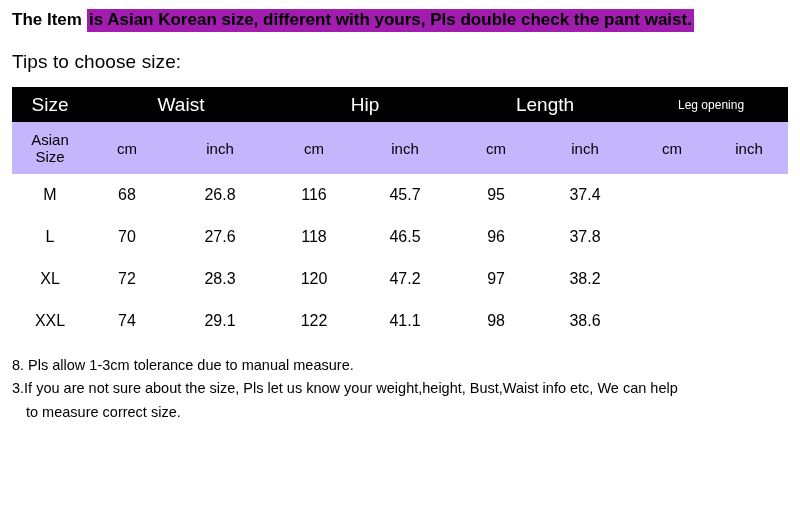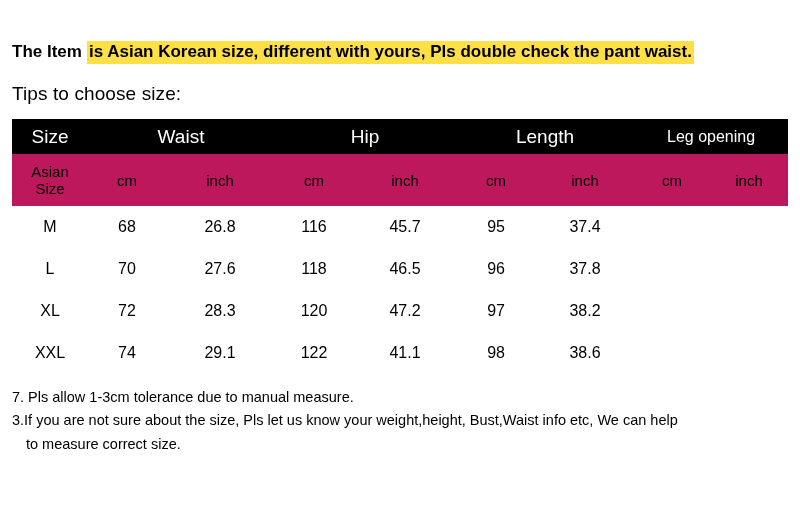--- a/index.html
+++ b/index.html
@@ -20,7 +20,6 @@
     position: relative;
     box-sizing: border-box;
     padding: 0 12px;
-    margin-top: 32px;
   }
 
   

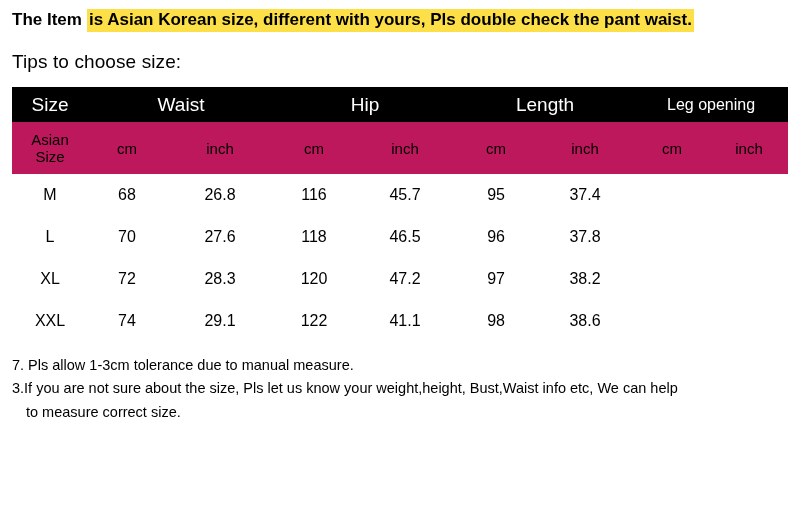--- a/index.html
+++ b/index.html
@@ -35,7 +35,7 @@
     padding-right: 5px;
   }
   .notice-highlight {
-    background: #fde047;
+    background: #a21caf;
     padding: 1px 2px 2px 2px;
   }
 

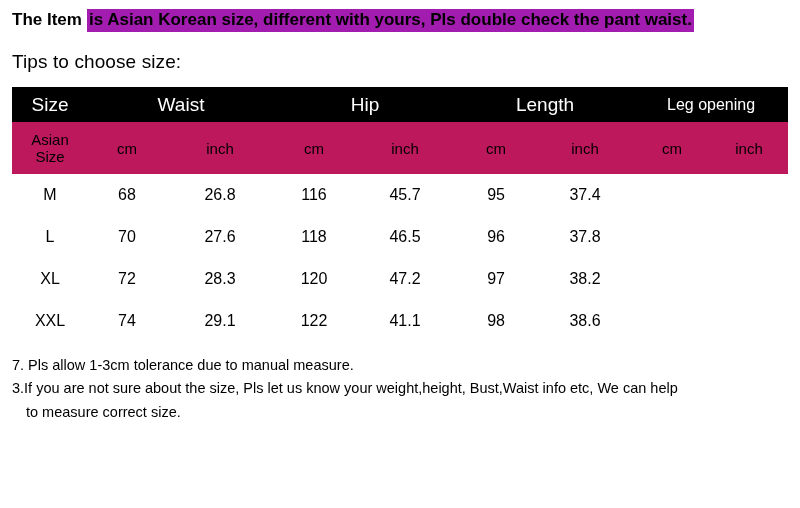--- a/index.html
+++ b/index.html
@@ -76,7 +76,7 @@
     color: #ffffff;
   }
   .row-head td.small-h {
-    font-size: 16px;
+    font-size: 12px;
   }
   .row-units {
     background: #be185d;

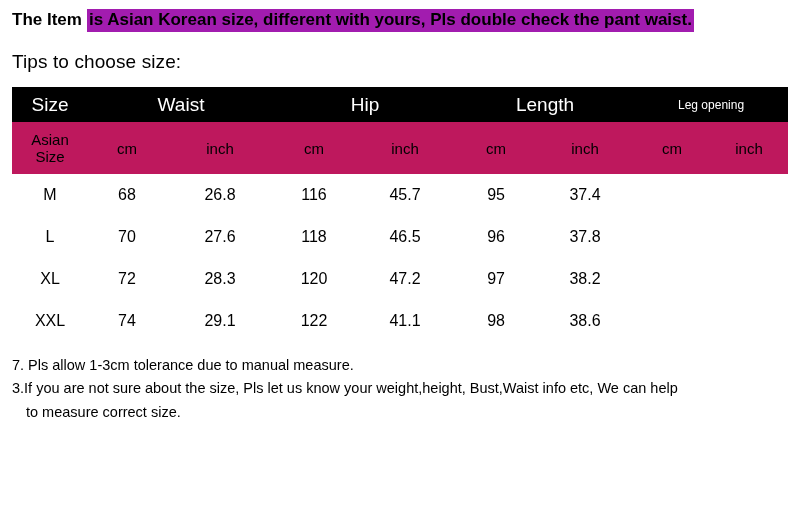--- a/index.html
+++ b/index.html
@@ -79,7 +79,7 @@
     font-size: 12px;
   }
   .row-units {
-    background: #be185d;
+    background: #c4b5fd;
     height: 52px;
   }
   .row-units td {

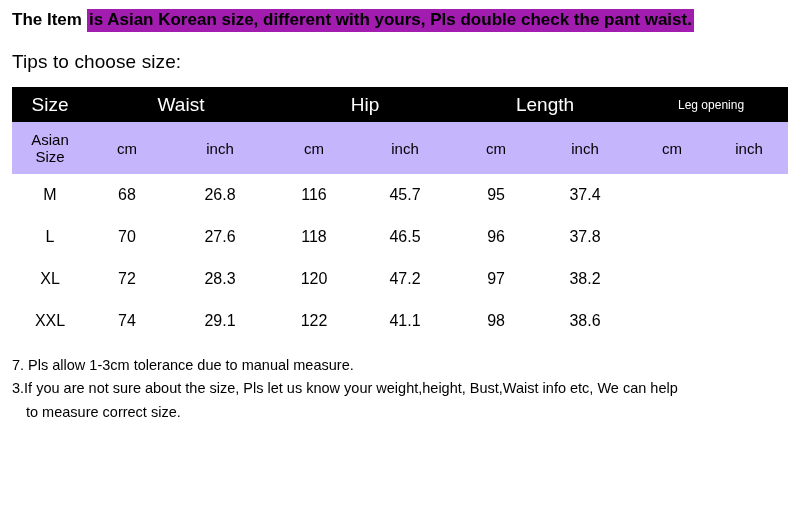--- a/index.html
+++ b/index.html
@@ -212,7 +212,7 @@
   </table>
 
   <div class="notes">
-    <div class="note">7. Pls allow 1-3cm tolerance due to manual measure.</div>
+    <div class="note">8. Pls allow 1-3cm tolerance due to manual measure.</div>
     <div class="note">3.If you are not sure about the size, Pls let us know your weight,height, Bust,Waist info etc, We can help</div>
     <div class="note-indent">to measure correct size.</div>
   </div>

